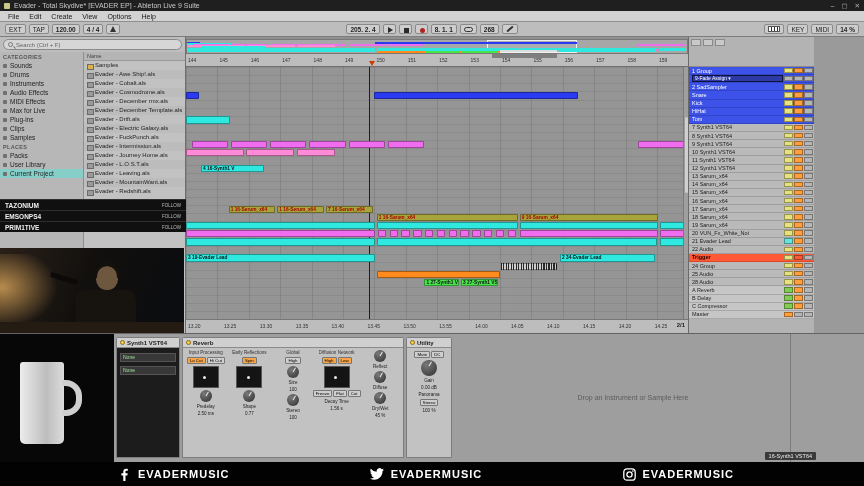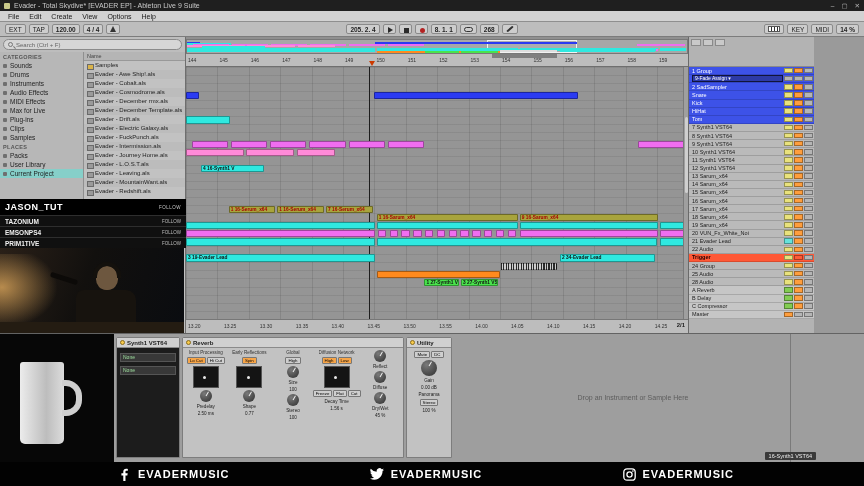--- a/index.html
+++ b/index.html
@@ -798,10 +798,6 @@
   </div>
 
   <div class="followers">
-    <div class="feat">
-      <span class="featname">JASON_TUT</span>
-      <span class="featfollow">FOLLOW</span>
-    </div>
     <div id="followers-list">
         <div class="frow">
           <div class="fname">TAZONIUM</div>

